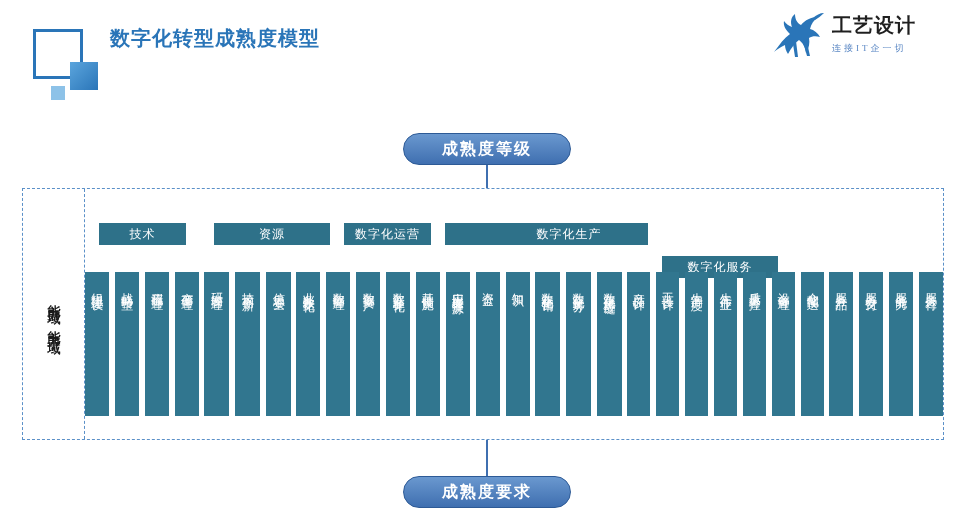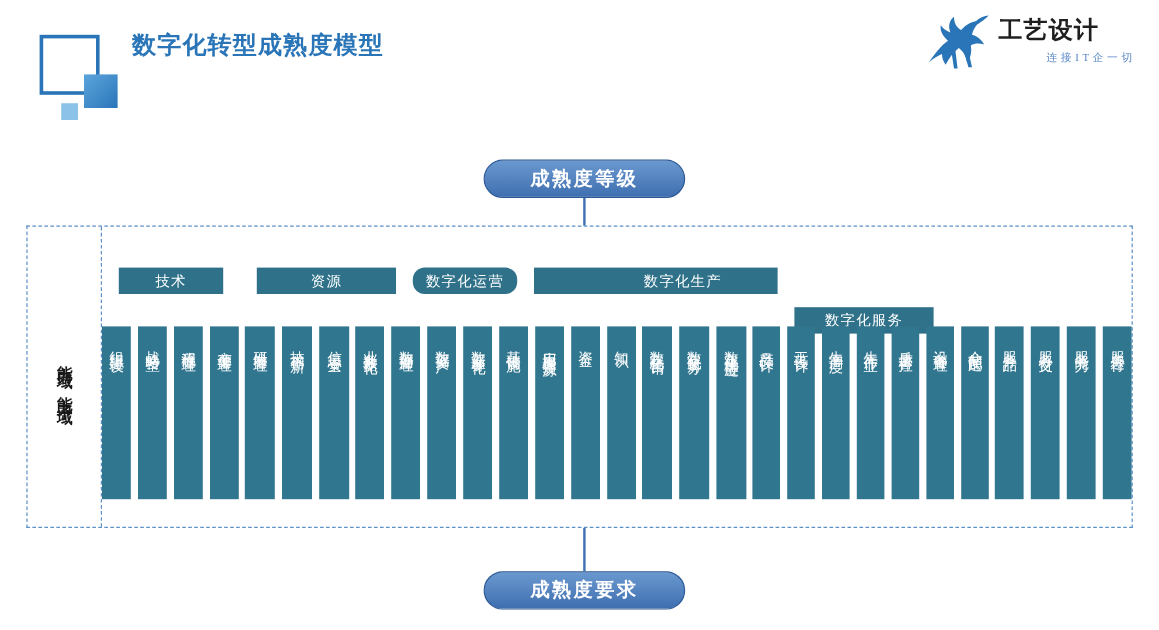--- a/index.html
+++ b/index.html
@@ -46,7 +46,7 @@
   }
   .brand-tagline {
     font-size: 9px; color: #5a87c4; letter-spacing: 3px;
-    margin-top: 3px; font-family: "Liberation Serif", serif; margin-left: 40px;
+    margin-top: 3px; font-family: "Liberation Serif", serif;
   }
 
   

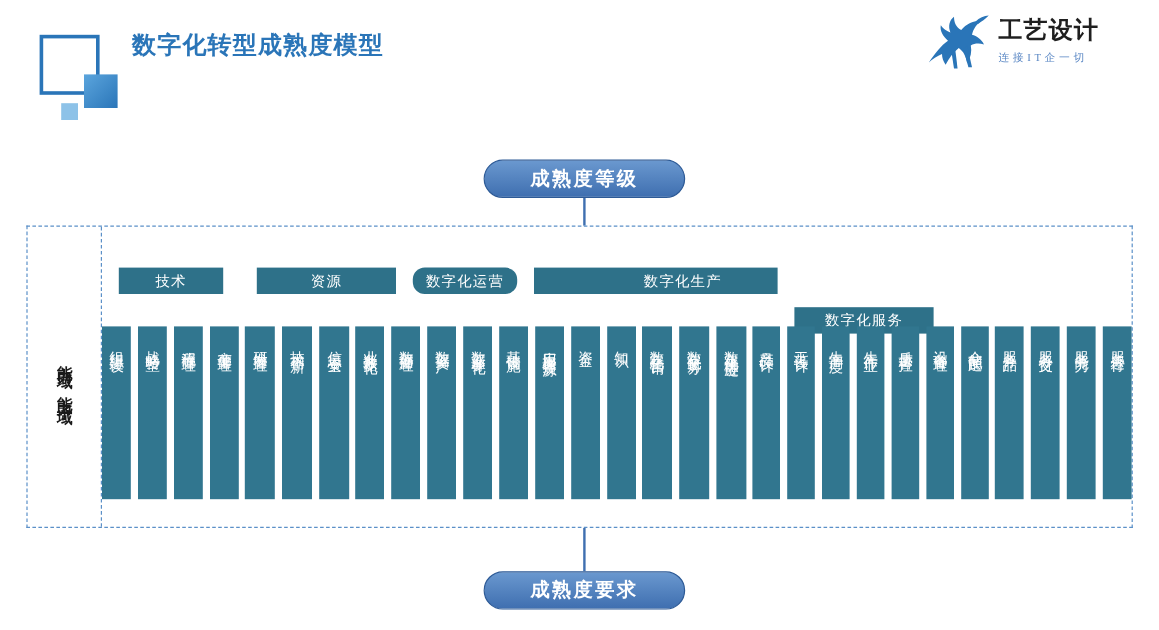--- a/index.html
+++ b/index.html
@@ -171,7 +171,7 @@
         <div class="cat-gap" style="width: 14px;"></div>
         <div class="cat-header" style="width: 116px;">资源</div>
         <div class="cat-gap" style="width: 14px;"></div>
-        <div class="cat-header" style="width: 87px; border-radius: 10px;">数字化运营</div>
+        <div class="cat-header" style="width: 87px;">数字化运营</div>
         <div class="cat-gap" style="width: 14px;"></div>
         <div class="cat-header" style="width: 203px; padding-left: 45px;">数字化生产</div>
         <div class="cat-gap" style="width: 14px;"></div>

